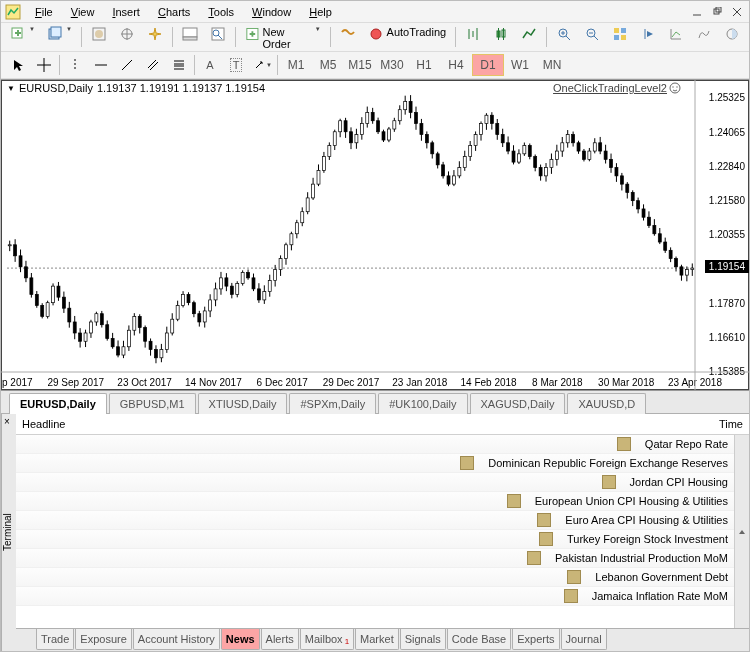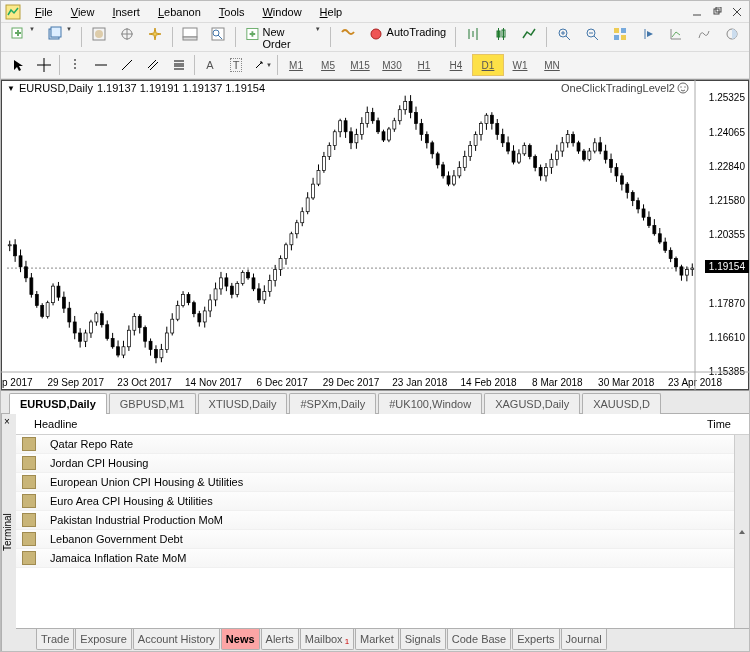--- a/index.html
+++ b/index.html
@@ -55,7 +55,7 @@
     <div class="menu-item">File</div>
     <div class="menu-item">View</div>
     <div class="menu-item">Insert</div>
-    <div class="menu-item">Lebanon</div>
+    <div class="menu-item">Charts</div>
     <div class="menu-item">Tools</div>
     <div class="menu-item">Window</div>
     <div class="menu-item">Help</div>

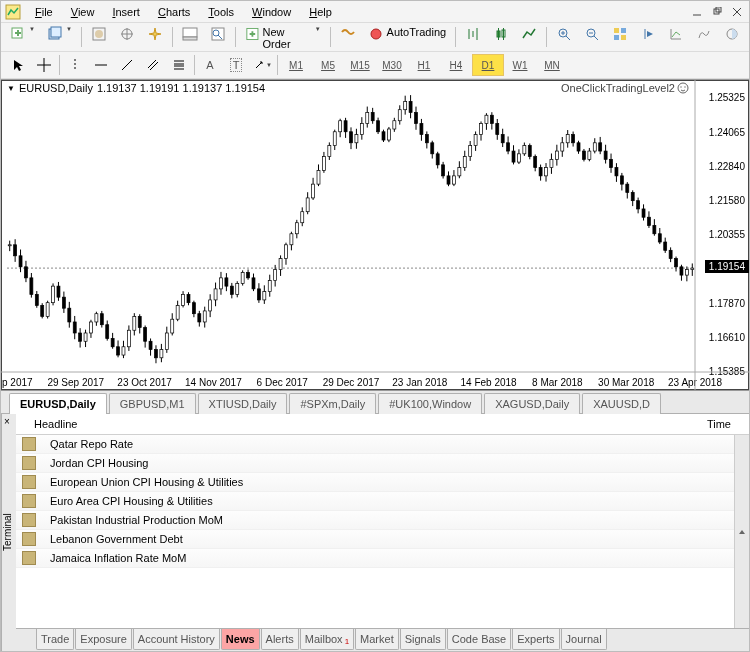--- a/index.html
+++ b/index.html
@@ -16,7 +16,7 @@
   .drop-tri { font-size: 6px; color:#444; }
   .timeframe-bar { display: flex; align-items: center; height: 26px; background: #f4f4f4; border-bottom: 1px solid #dcdcdc; padding: 0 4px; gap: 0; }
   .tf-btn { display:flex; align-items:center; justify-content:center; width:24px; height:20px; color:#555; border:1px solid transparent; }
-  .tf-btn.wide { width: 30px; font-size:10px;text-decoration:underline; }
+  .tf-btn.wide { width: 30px; font-size:12px; }
   .tf-btn.active { background:#fde047; border-color:#e5c365; }
   .chart-area { position: relative; flex: 0 0 310px; background: #fff; border-top: 1px solid #999; border-bottom:1px solid #999; }
   .chart-title { position: absolute; top: 2px; left: 6px; font-size: 11px; color: #000; z-index:5; display:flex; align-items:center; gap:4px;}

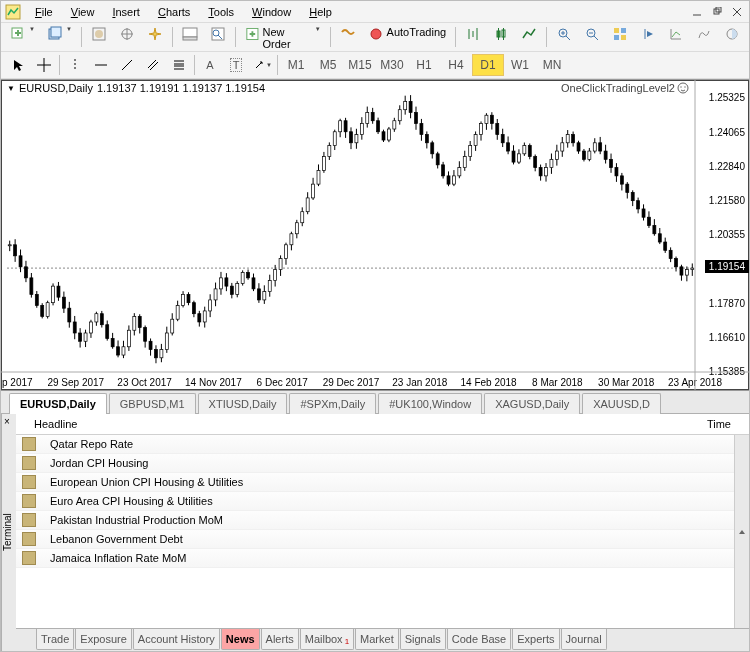--- a/index.html
+++ b/index.html
@@ -17,7 +17,7 @@
   .timeframe-bar { display: flex; align-items: center; height: 26px; background: #f4f4f4; border-bottom: 1px solid #dcdcdc; padding: 0 4px; gap: 0; }
   .tf-btn { display:flex; align-items:center; justify-content:center; width:24px; height:20px; color:#555; border:1px solid transparent; }
   .tf-btn.wide { width: 30px; font-size:12px; }
-  .tf-btn.active { background:#fde047; border-color:#e5c365; }
+  .tf-btn.active { background:#fca5a5; border-color:#e5c365; }
   .chart-area { position: relative; flex: 0 0 310px; background: #fff; border-top: 1px solid #999; border-bottom:1px solid #999; }
   .chart-title { position: absolute; top: 2px; left: 6px; font-size: 11px; color: #000; z-index:5; display:flex; align-items:center; gap:4px;}
   .chart-indicator { position:absolute; top:2px; right:60px; z-index:5; color:#444; display:flex; align-items:center; gap:2px;}

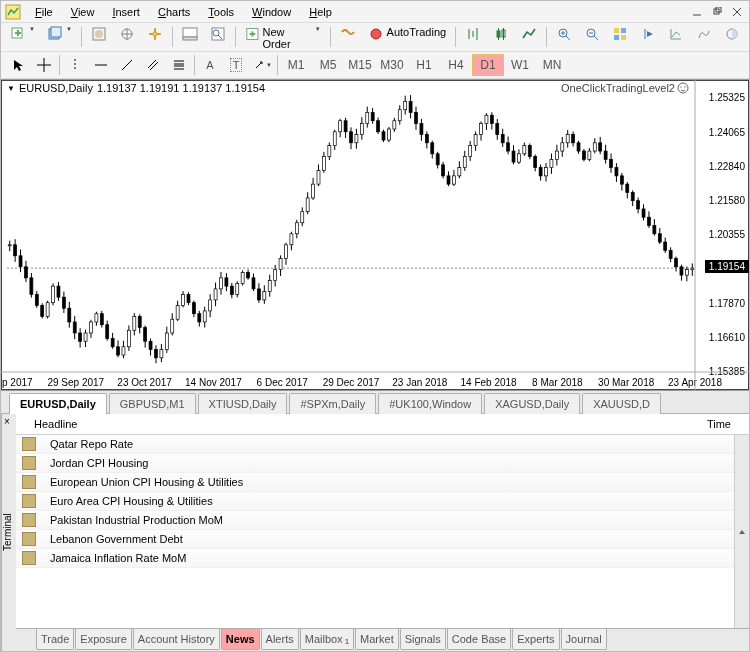--- a/index.html
+++ b/index.html
@@ -20,7 +20,7 @@
   .tf-btn.active { background:#fca5a5; border-color:#e5c365; }
   .chart-area { position: relative; flex: 0 0 310px; background: #fff; border-top: 1px solid #999; border-bottom:1px solid #999; }
   .chart-title { position: absolute; top: 2px; left: 6px; font-size: 11px; color: #000; z-index:5; display:flex; align-items:center; gap:4px;}
-  .chart-indicator { position:absolute; top:2px; right:60px; z-index:5; color:#444; display:flex; align-items:center; gap:2px;}
+  .chart-indicator { position:absolute; top:2px; right:68px; z-index:5; color:#444; display:flex; align-items:center; gap:2px;text-decoration:underline;}
   .chart-svg { position:absolute; inset:0; }
   .chart-tabs { display: flex; height: 22px; background: #e9e9e9; border-bottom:1px solid #b0b0b0; align-items:flex-end; padding-left:8px; }
   .chart-tab { height:20px; padding:0 10px; background:#efefef; border:1px solid #b0b0b0; border-bottom:none; margin-right:2px; display:flex; align-items:center; font-size:11px; color:#555; border-top-left-radius:2px; border-top-right-radius:2px; position:relative; top:1px;}

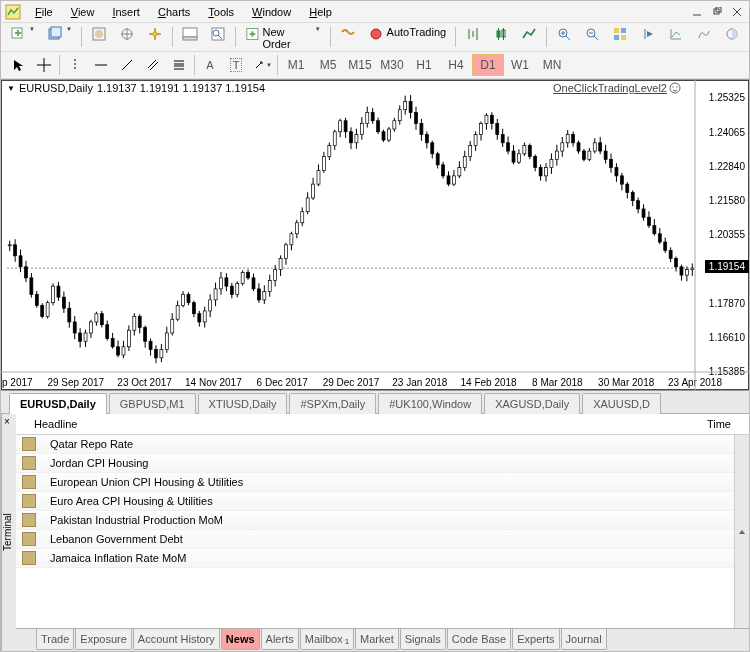--- a/index.html
+++ b/index.html
@@ -589,7 +589,7 @@
       <div class="chart-tab">GBPUSD,M1</div>
       <div class="chart-tab">XTIUSD,Daily</div>
       <div class="chart-tab">#SPXm,Daily</div>
-      <div class="chart-tab">#UK100,Window</div>
+      <div class="chart-tab">#UK100,Daily</div>
       <div class="chart-tab">XAGUSD,Daily</div>
       <div class="chart-tab">XAUUSD,D</div>
     </div>

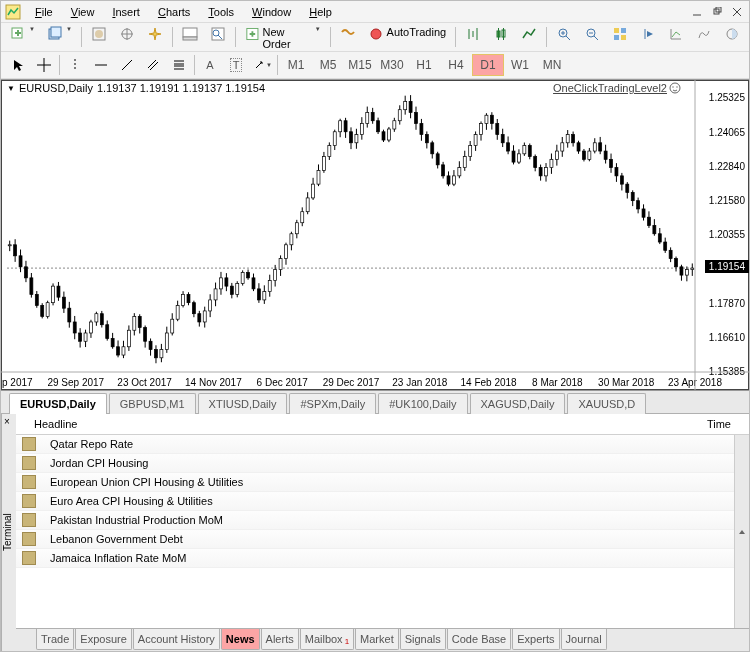--- a/index.html
+++ b/index.html
@@ -28,7 +28,7 @@
   .terminal-panel { display:flex; flex:1; min-height:0; }
   .terminal-sidebar { width:14px; background:#e9e9e9; border-right:1px solid #b0b0b0; writing-mode: vertical-rl; transform: rotate(180deg); text-align:center; font-size:10px; padding:4px 0; }
   .terminal-body { flex:1; display:flex; flex-direction:column; background:#fff; position:relative; }
-  .news-header { display:flex; height:20px; background:#fff; border-bottom:1px solid #d0d0d0; align-items:center; padding:0 18px; }
+  .news-header { display:flex; height:20px; background:#fff; border-bottom:1px solid #d0d0d0; align-items:center; padding:0 6px; }
   .news-header .h-headline { flex:1; }
   .news-list { flex:1; overflow-y:auto; background:#fff; }
   .news-row { display:flex; align-items:center; height:18px; padding:0 6px; border-bottom:1px solid #f0f0f0; background: linear-gradient(#fdfdfd,#f6f6f6); gap:14px; }

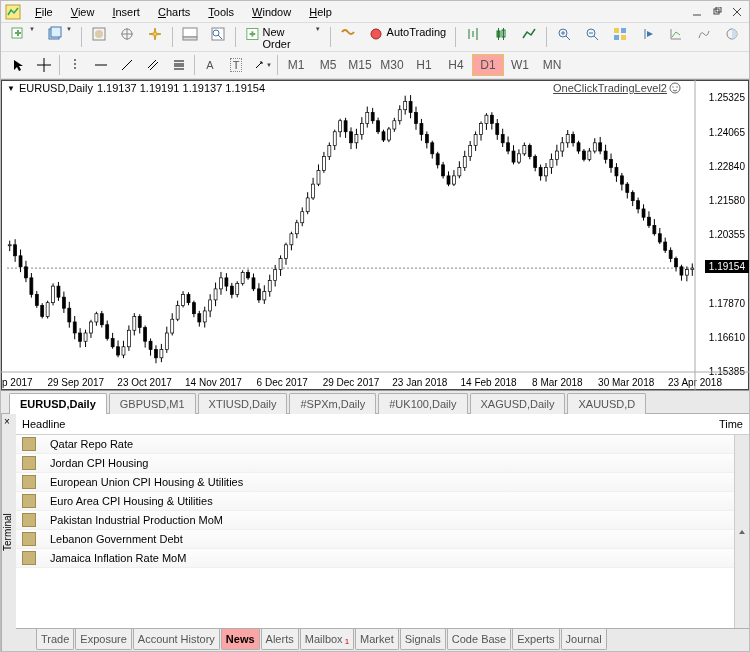--- a/index.html
+++ b/index.html
@@ -31,7 +31,7 @@
   .news-header { display:flex; height:20px; background:#fff; border-bottom:1px solid #d0d0d0; align-items:center; padding:0 6px; }
   .news-header .h-headline { flex:1; }
   .news-list { flex:1; overflow-y:auto; background:#fff; }
-  .news-row { display:flex; align-items:center; height:18px; padding:0 6px; border-bottom:1px solid #f0f0f0; background: linear-gradient(#fdfdfd,#f6f6f6); gap:14px; }
+  .news-row { display:flex; align-items:center; height:18px; padding:0 6px; border-bottom:1px solid #f0f0f0; background: linear-gradient(#fdfdfd,#f6f6f6); gap:14px;justify-content:flex-end; }
   .news-row .cal-icon { width:12px; height:12px; background:#c9b578; border:1px solid #a08b50; }
   .scroll-arrow { width:14px; background:#e9e9e9; display:flex; align-items:center; justify-content:center; border-left:1px solid #ccc; }
   .terminal-tabs { display:flex; height:22px; background:#e9e9e9; border-top:1px solid #b0b0b0; align-items:flex-start; padding-left:20px; }

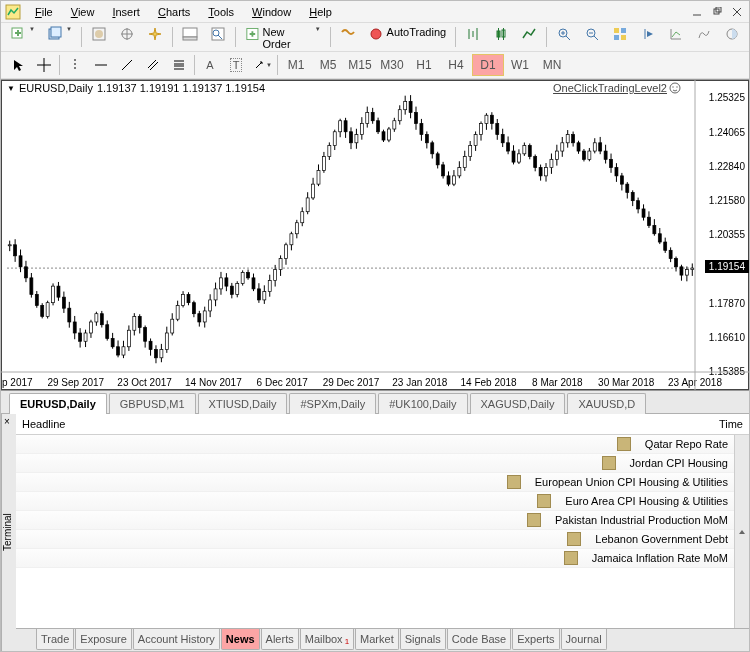--- a/index.html
+++ b/index.html
@@ -610,6 +610,10 @@
             </div>
             <div class="news-row">
               <div class="cal-icon"></div>
+              <div>Dominican Republic Foreign Exchange Reserves</div>
+            </div>
+            <div class="news-row">
+              <div class="cal-icon"></div>
               <div>Jordan CPI Housing</div>
             </div>
             <div class="news-row">

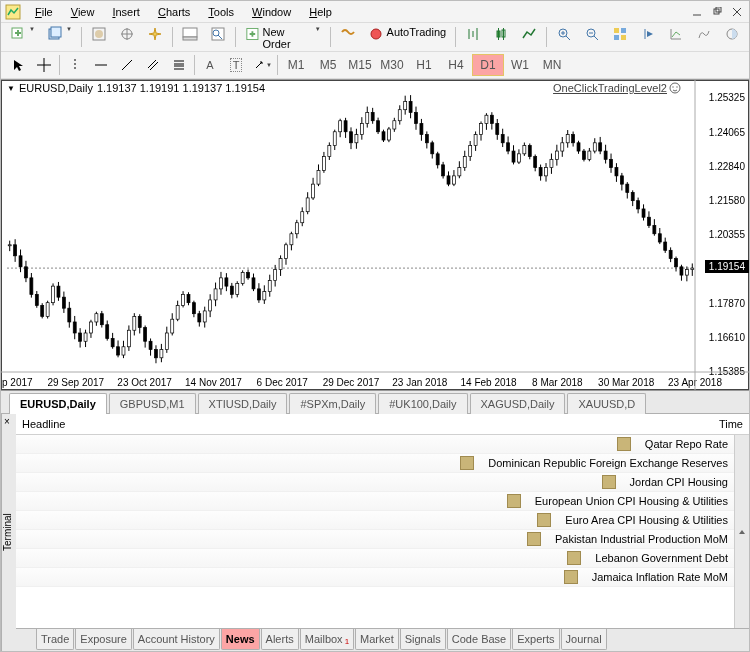--- a/index.html
+++ b/index.html
@@ -626,6 +626,10 @@
             </div>
             <div class="news-row">
               <div class="cal-icon"></div>
+              <div>Turkey Foreign Stock Investment</div>
+            </div>
+            <div class="news-row">
+              <div class="cal-icon"></div>
               <div>Pakistan Industrial Production MoM</div>
             </div>
             <div class="news-row">

